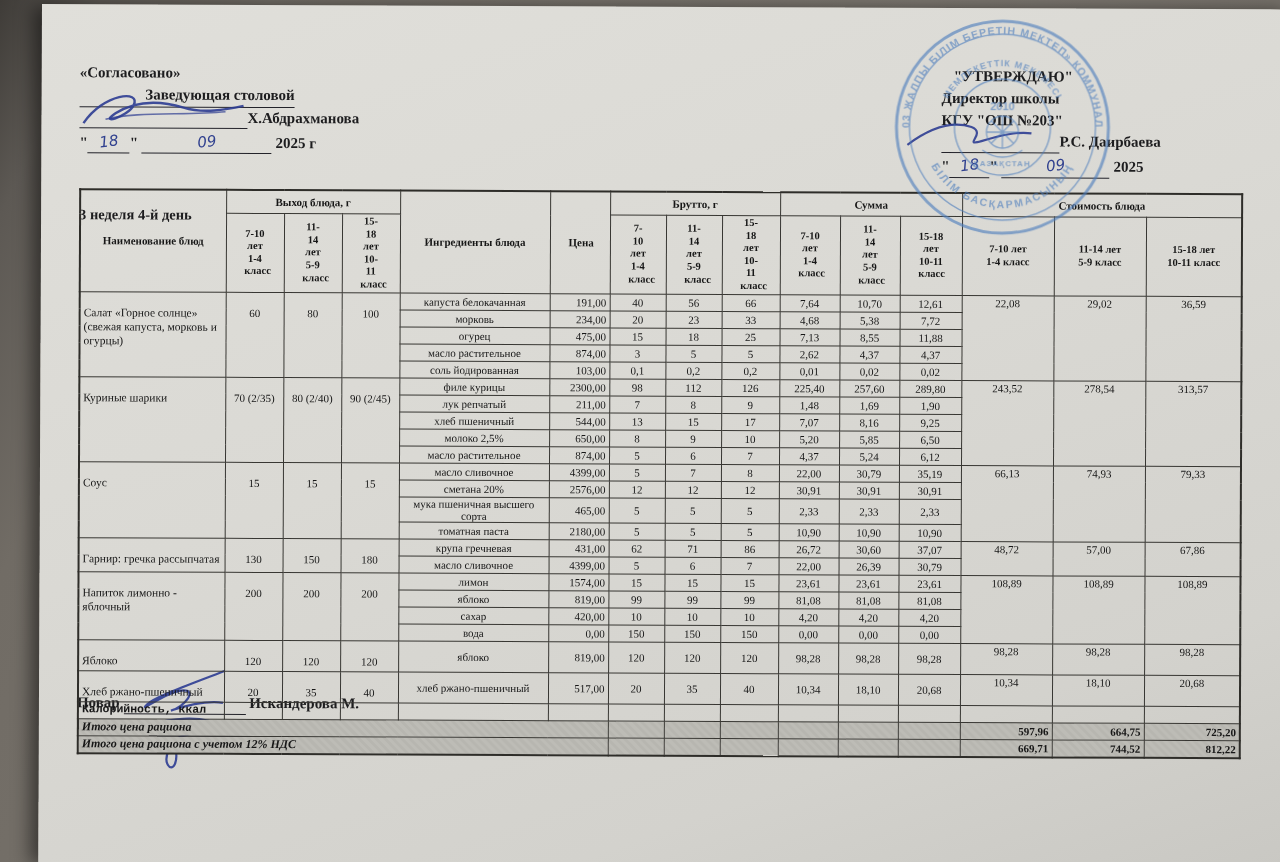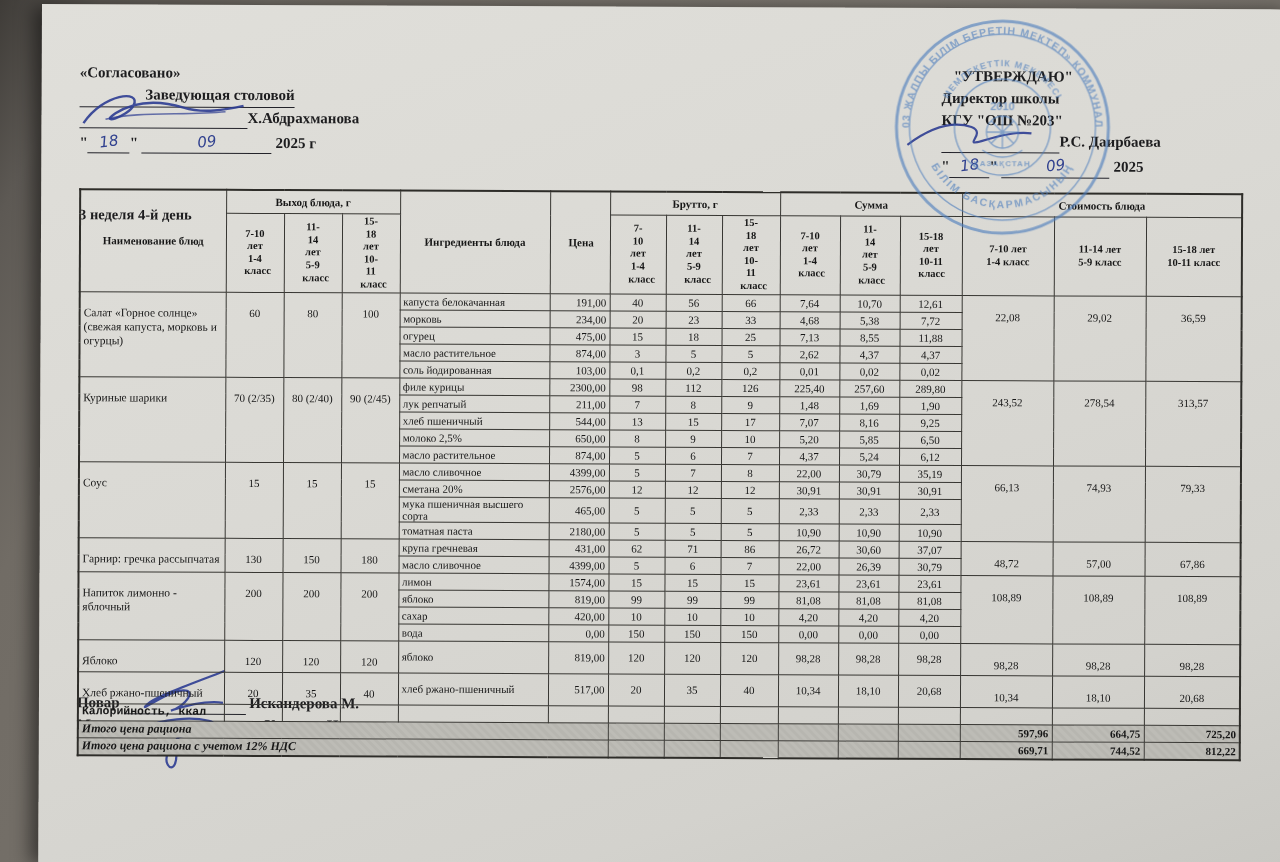--- a/index.html
+++ b/index.html
@@ -34,7 +34,7 @@
   td{height:16px;line-height:1.1;}
   .ac{text-align:center;} .ar{text-align:right;}
   td.dishname{vertical-align:top;text-align:left;font-size:11.5px;line-height:1.25;padding-top:13px;}
-  td.ingname{text-align:left;}
+  td.ingname{text-align:center;}
   td.out{vertical-align:top;padding-top:14px;}
   td.cost{vertical-align:top;padding-top:15px;}
   tr.shade td{background:repeating-linear-gradient(45deg,#bdbcb6 0 3px,#b7b6b0 3px 6px);}

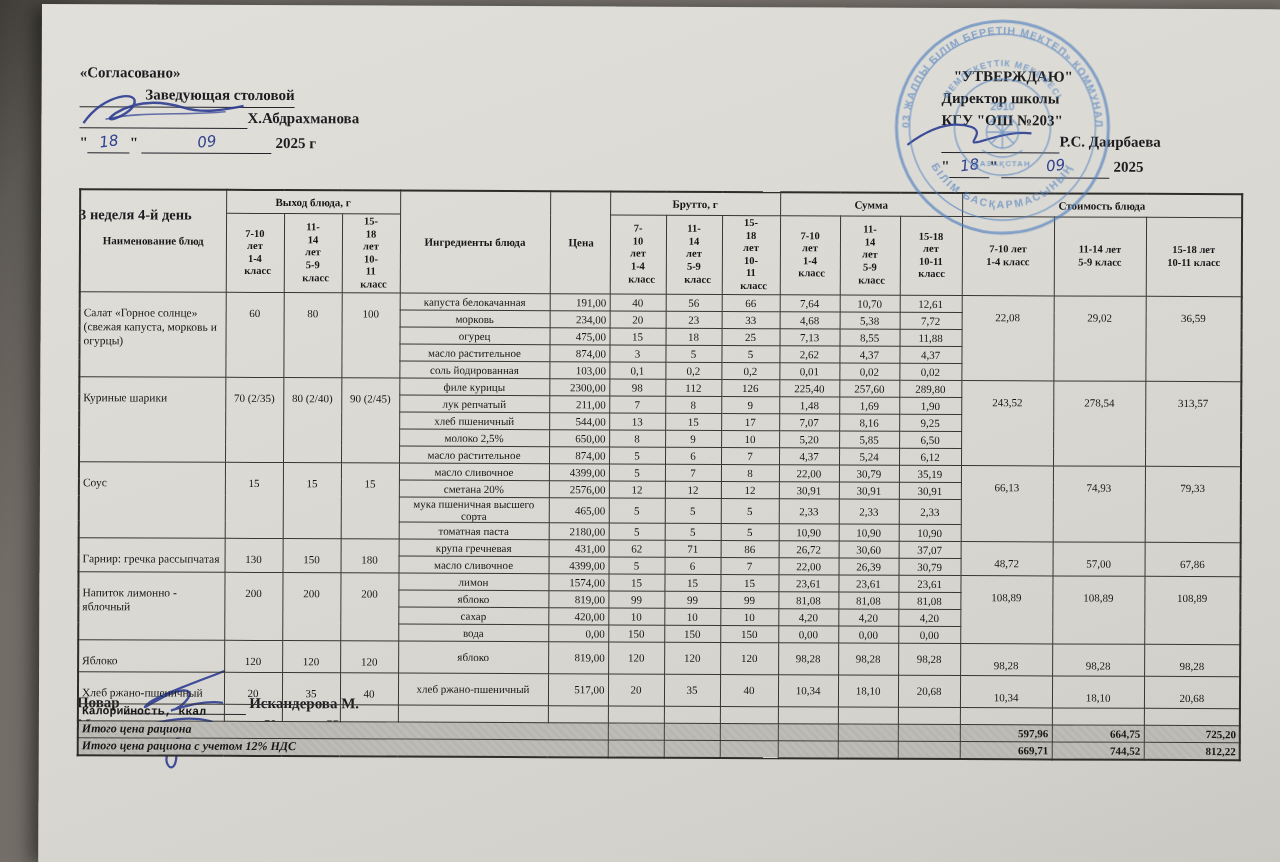--- a/index.html
+++ b/index.html
@@ -36,7 +36,7 @@
   td.dishname{vertical-align:top;text-align:left;font-size:11.5px;line-height:1.25;padding-top:13px;}
   td.ingname{text-align:center;}
   td.out{vertical-align:top;padding-top:14px;}
-  td.cost{vertical-align:top;padding-top:15px;}
+  td.cost{vertical-align:top;padding-top:1px;}
   tr.shade td{background:repeating-linear-gradient(45deg,#bdbcb6 0 3px,#b7b6b0 3px 6px);}
   td.totlabel{font-style:italic;font-weight:bold;font-size:12px;text-align:left;}
   td.totval{font-weight:bold;text-align:right;}

